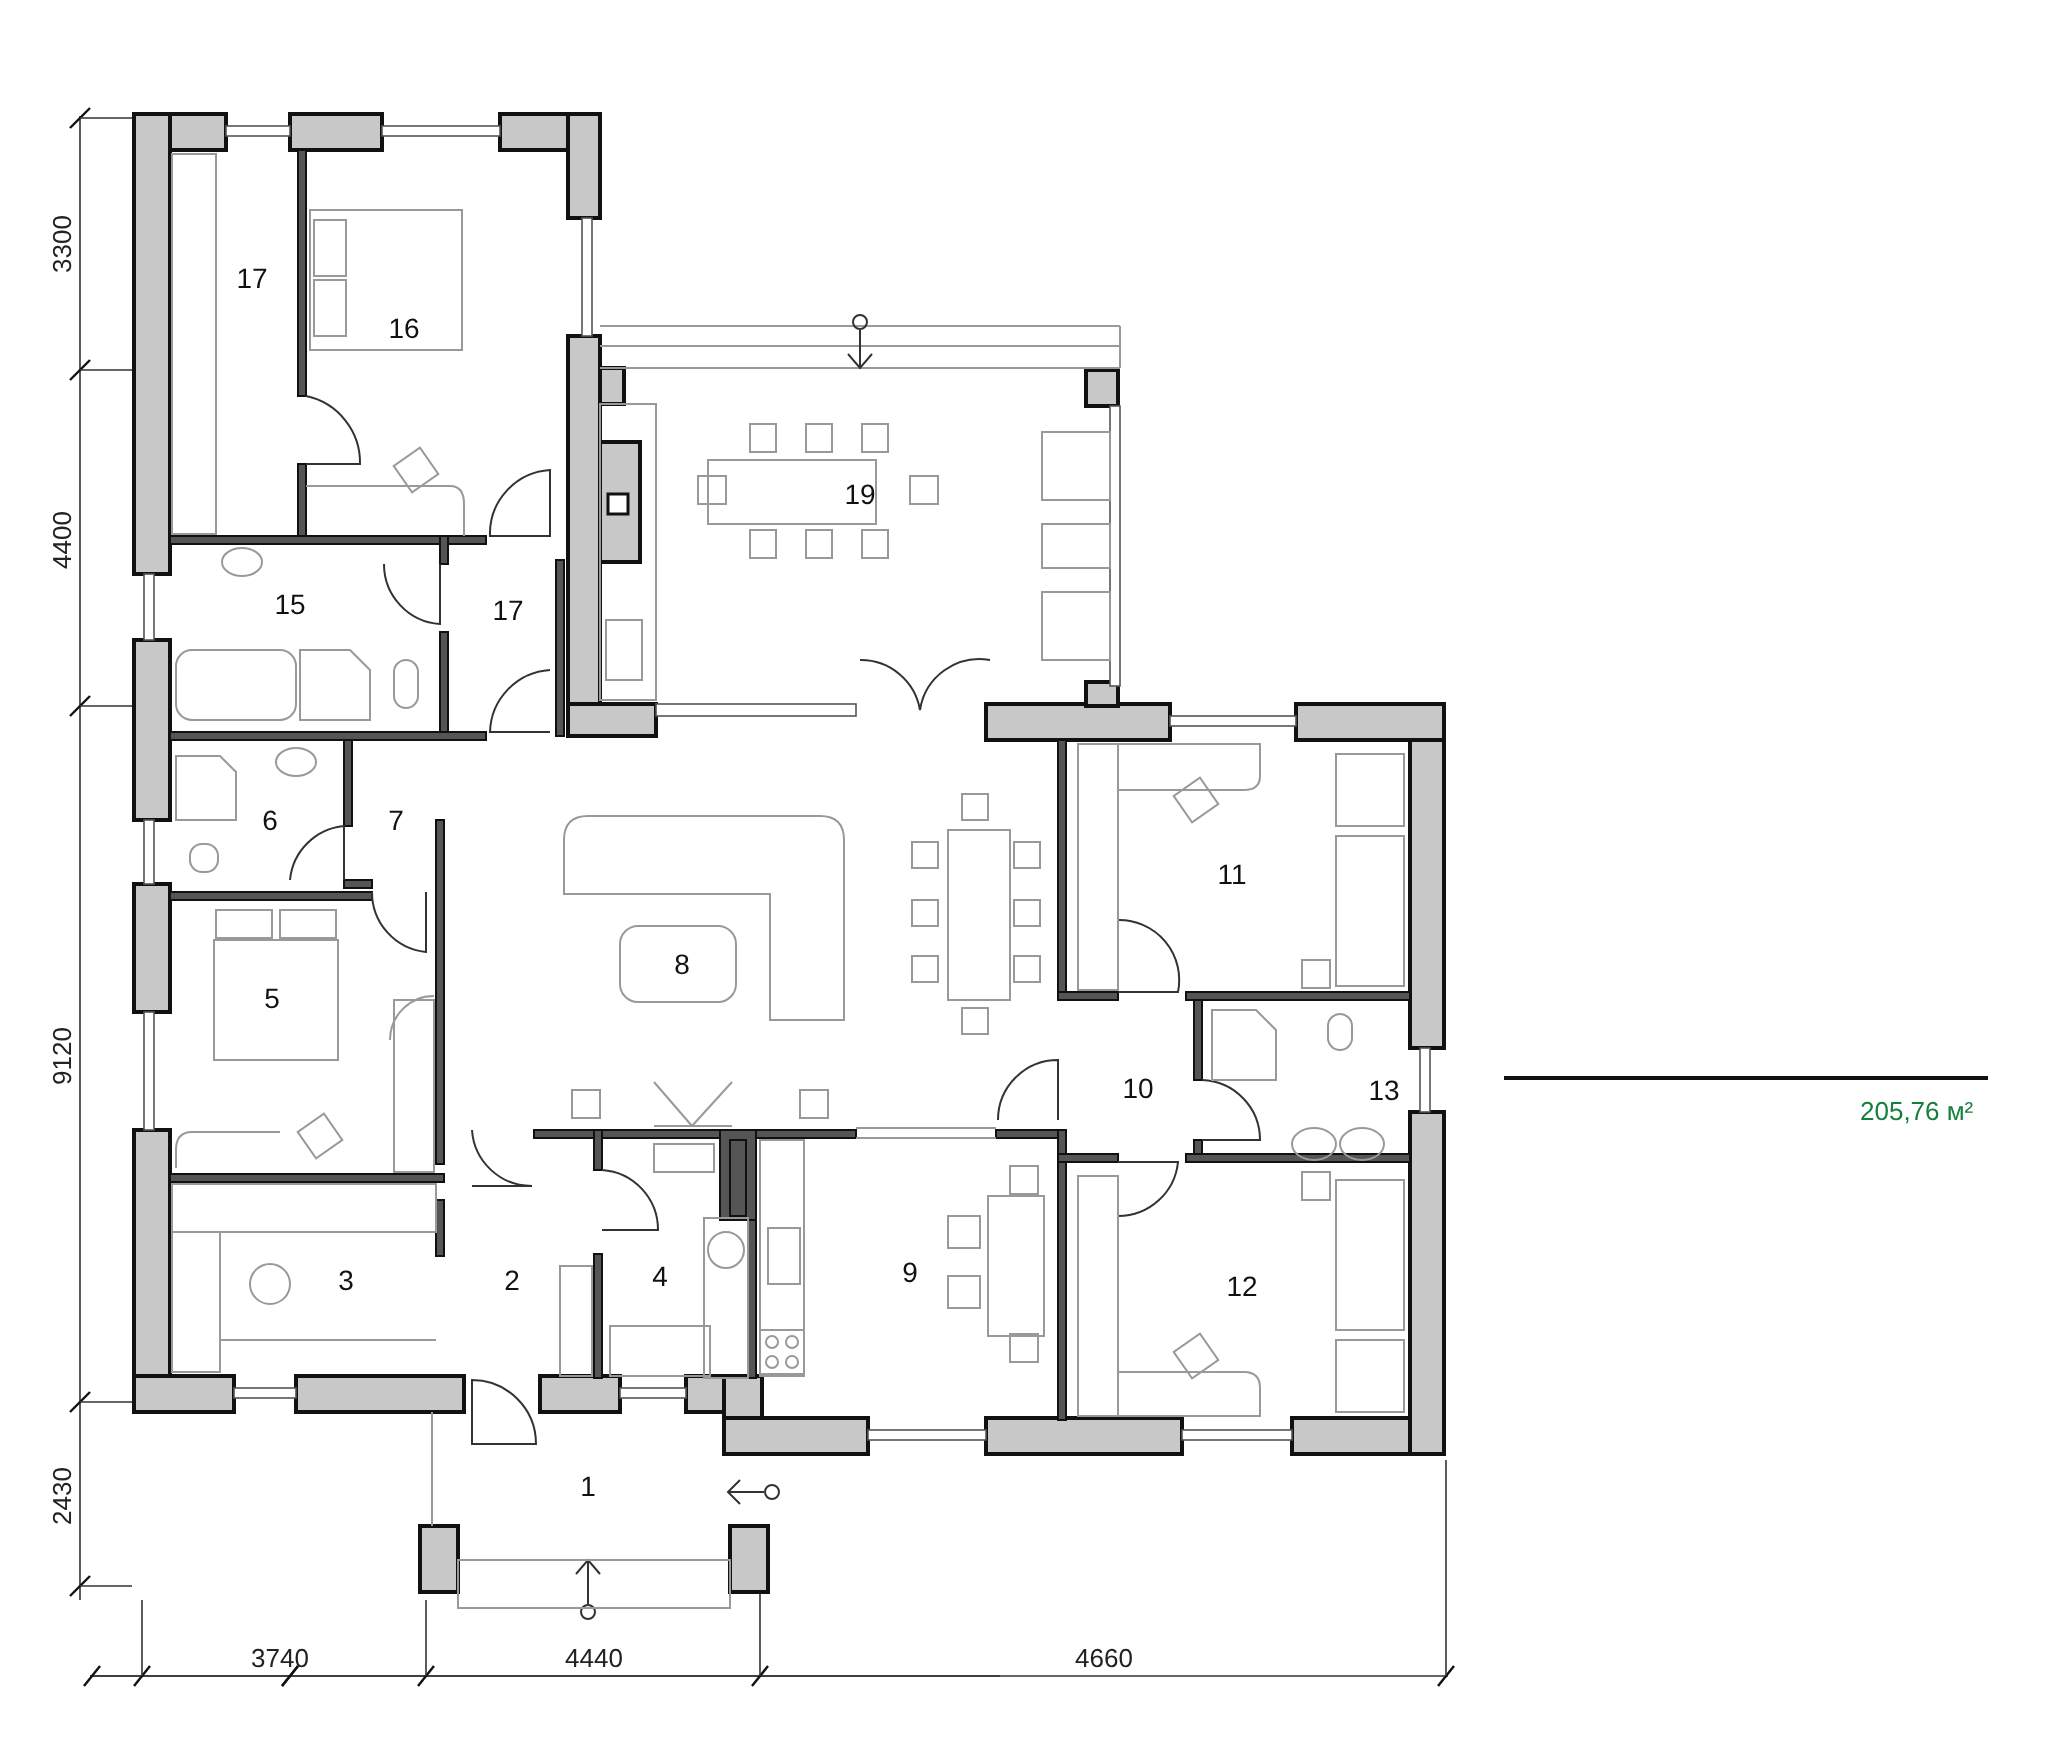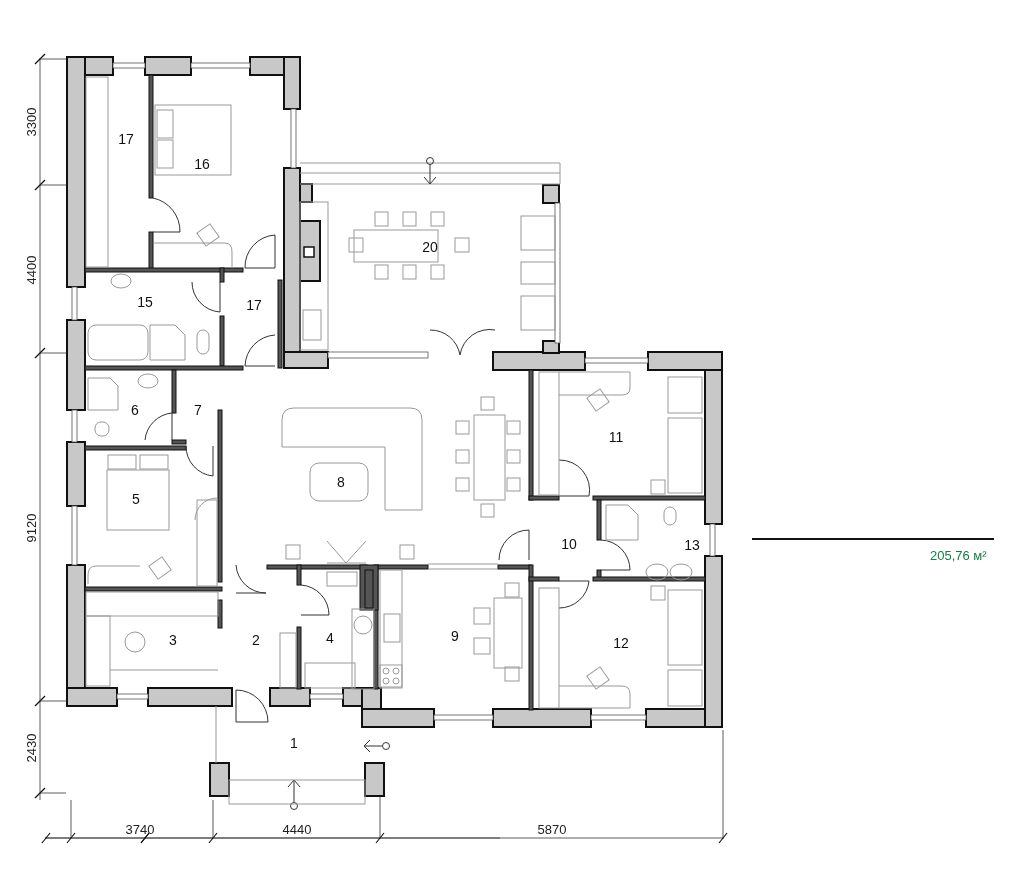--- a/index.html
+++ b/index.html
@@ -291,7 +291,7 @@
   <div class="room-label" style="left:145px;top:302px;text-align:right;">15</div>
   <div class="room-label" style="left:202px;top:140px;margin-top:24px;">16</div>
   <div class="room-label" style="left:126px;top:139px;">17</div>
-  <div class="room-label" style="left:430px;top:247px;">20</div>
+  <div class="room-label" style="left:430px;top:247px;">19</div>
 </div>
 
 <div>

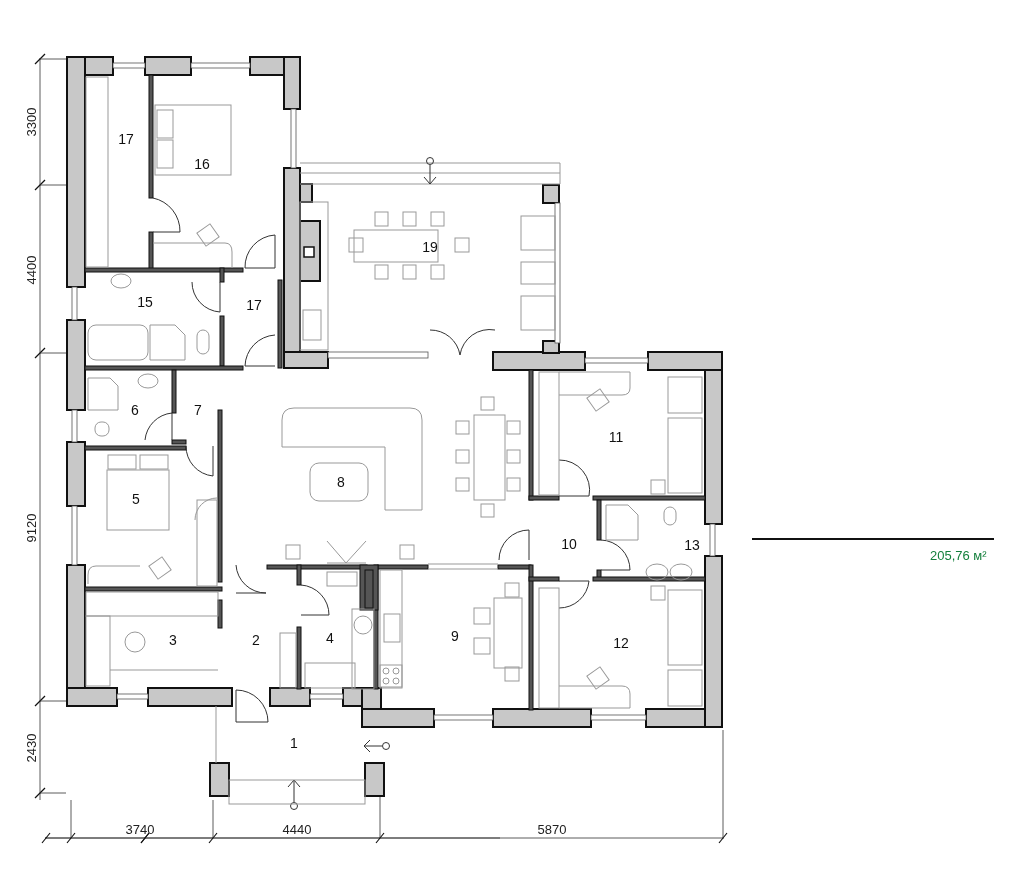--- a/index.html
+++ b/index.html
@@ -301,7 +301,7 @@
   <div class="dim-label v" style="left:31px;top:748px;">2430</div>
   <div class="dim-label" style="left:140px;top:829px;">3740</div>
   <div class="dim-label" style="left:297px;top:829px;">4440</div>
-  <div class="dim-label" style="left:552px;top:829px;">5870</div>
+  <div class="dim-label" style="left:552px;top:829px;">4660</div>
 </div>
 
 <div id="area-line"></div>

